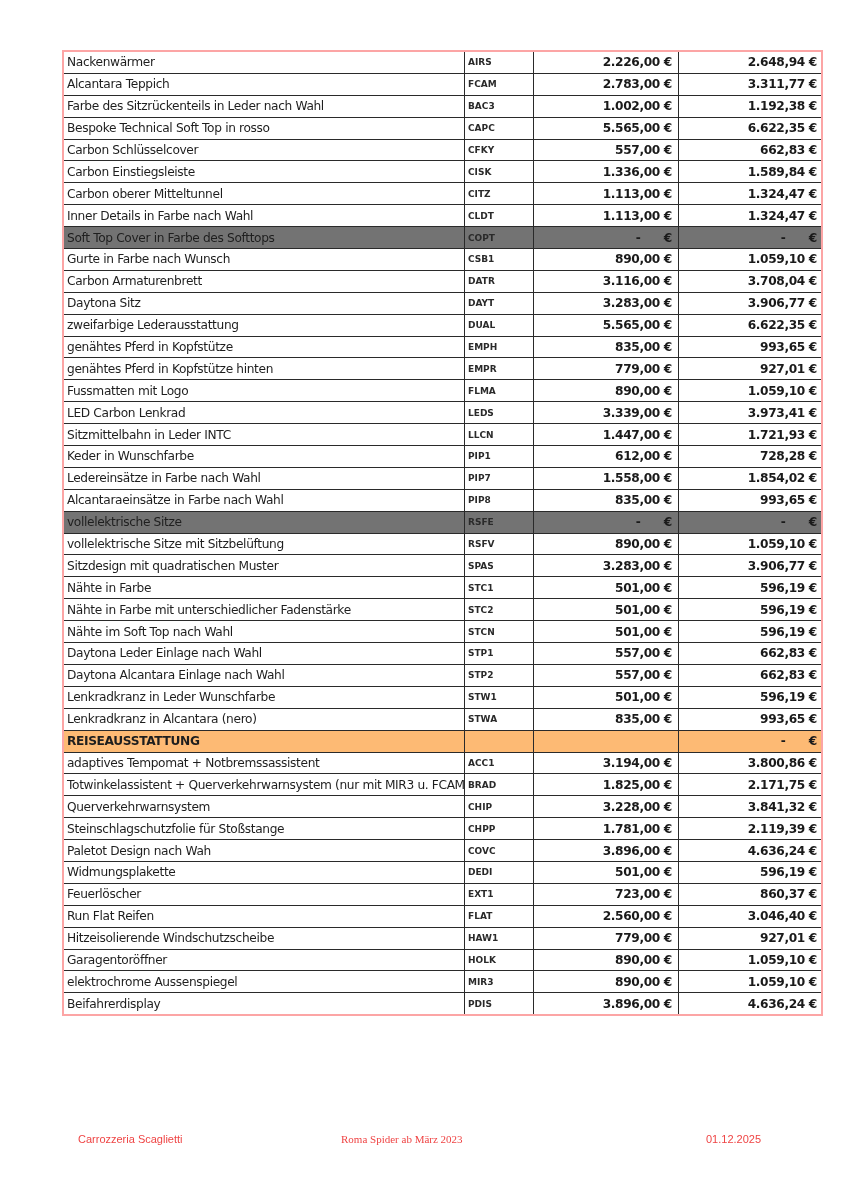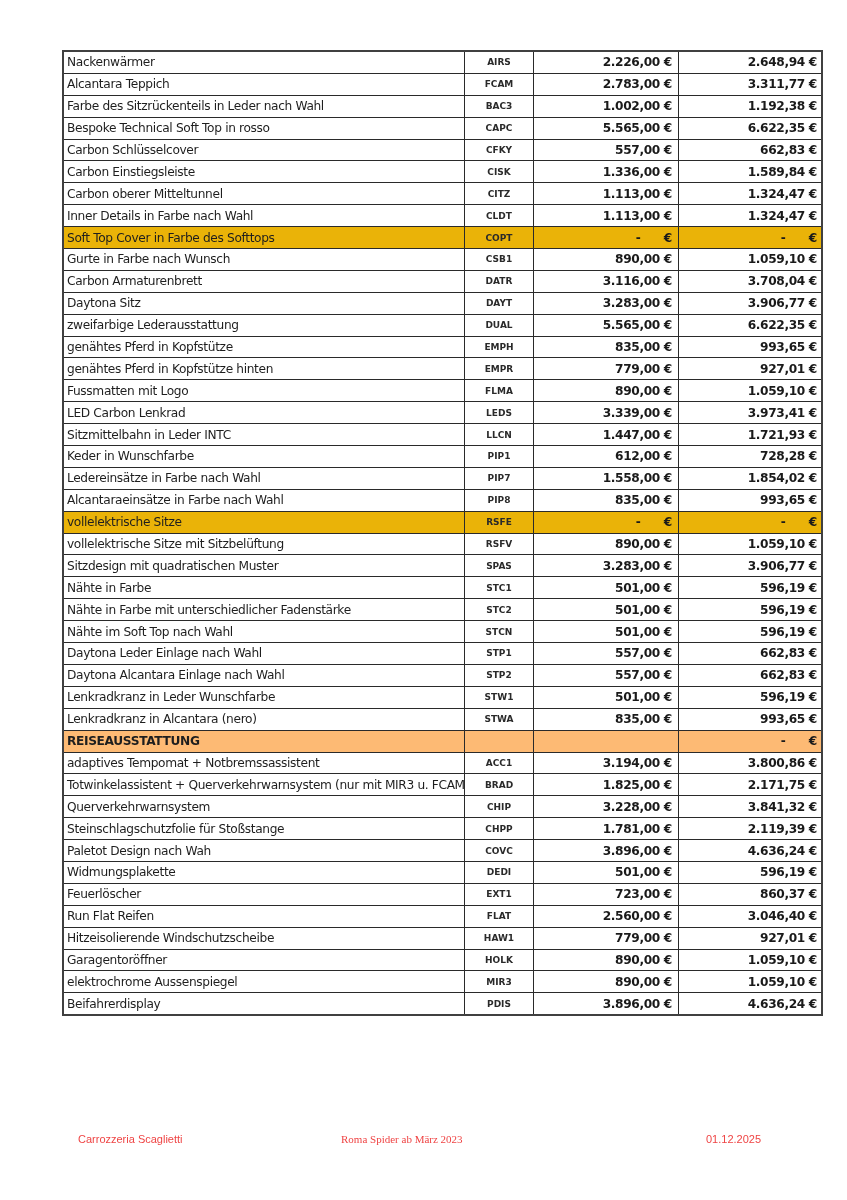--- a/index.html
+++ b/index.html
@@ -25,7 +25,7 @@
       border-collapse: collapse;
       width: 749px;
       table-layout: fixed;
-      border: 2px solid #404040;
+      border: 2px solid #fca5a5;
     }
     table.price-table td {
       border: 1.3px solid #2a2a2a;

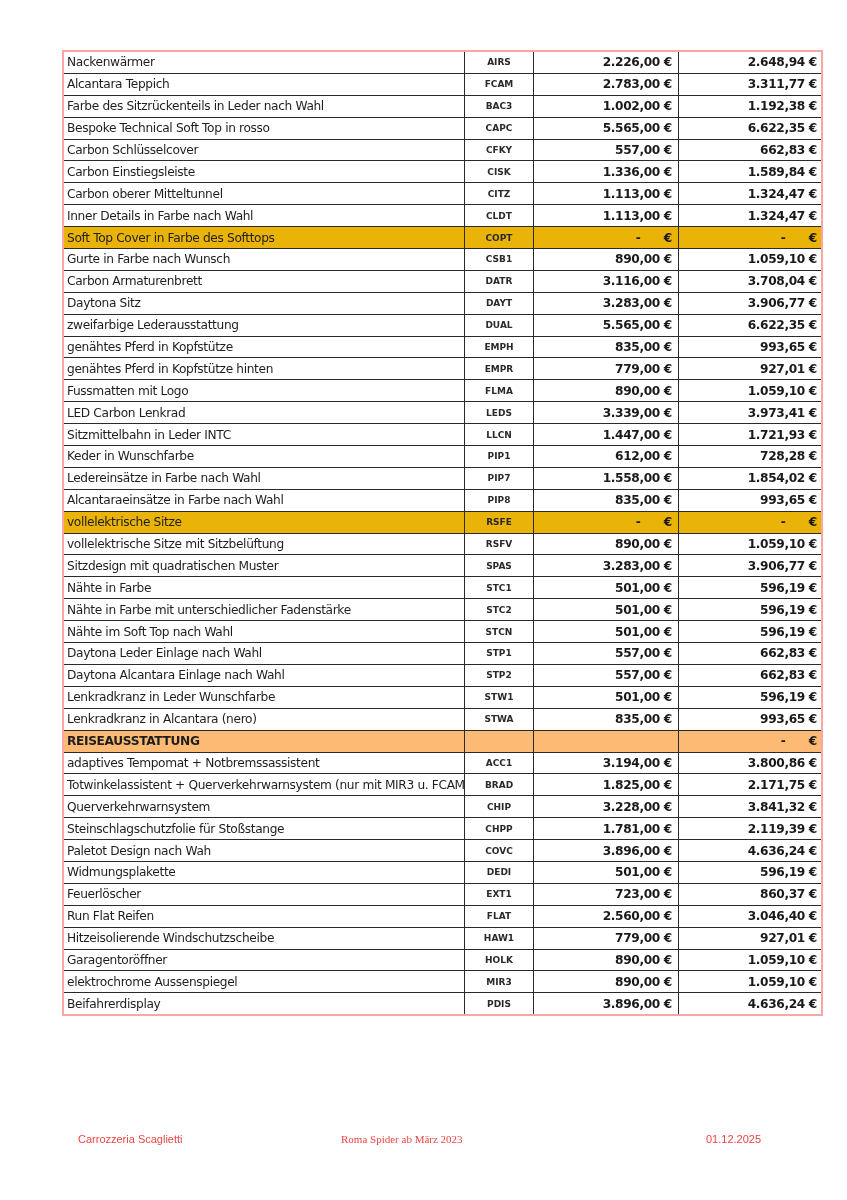--- a/index.html
+++ b/index.html
@@ -41,7 +41,6 @@
     td.c-desc { width: 394px; text-align: left; color: #1e1e1e; }
     td.c-code {
       width: 62px;
-      text-align: center;
       font-size: 9px !important;
       font-weight: bold;
       letter-spacing: 0px !important;

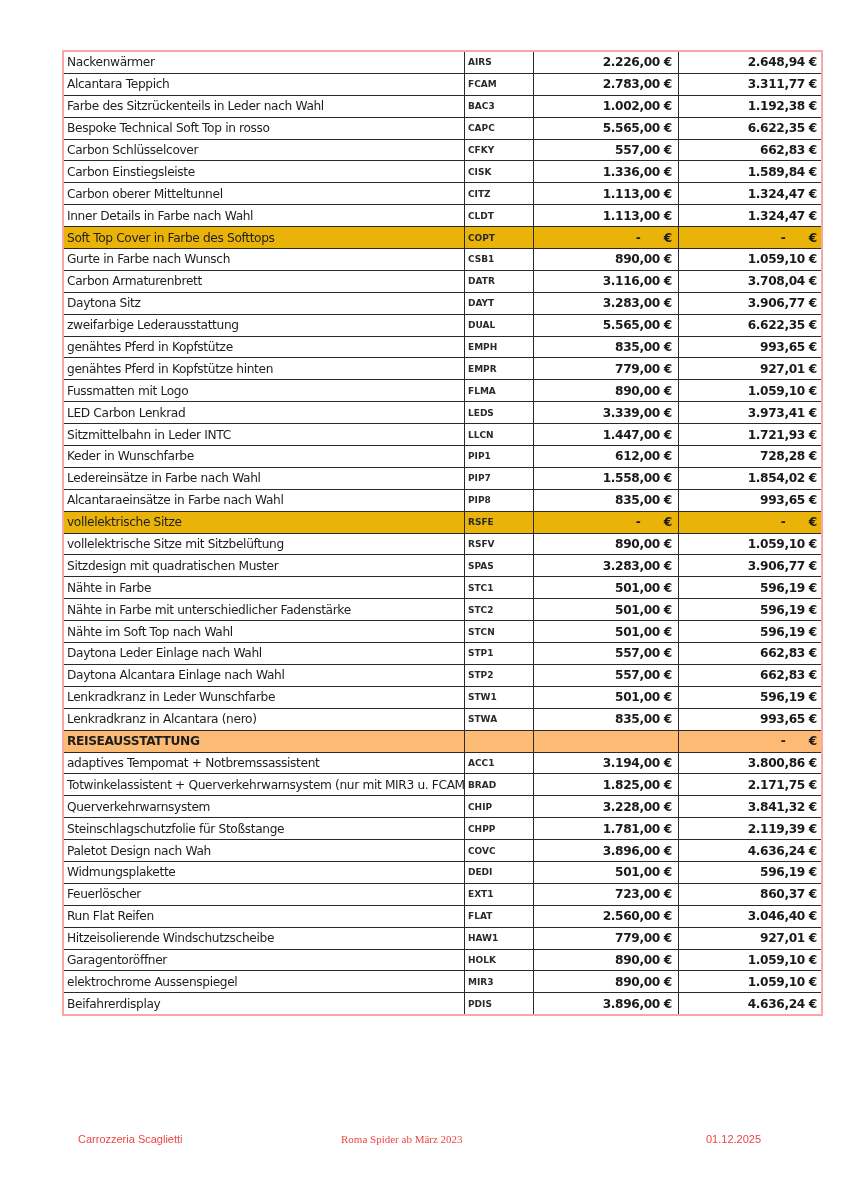--- a/index.html
+++ b/index.html
@@ -48,7 +48,7 @@
     }
     td.c-net { width: 135px; text-align: right; font-weight: bold; padding-right: 6px !important; }
     td.c-gross { width: 135px; text-align: right; font-weight: bold; padding-right: 4px !important; }
-    tr.row-green td { background: #eab308; }
+    tr.row-green td { background: #737373; }
     tr.row-blue td { background: #fdba74; }
     tr.row-blue td.c-desc { font-weight: bold; }
     .footer {

